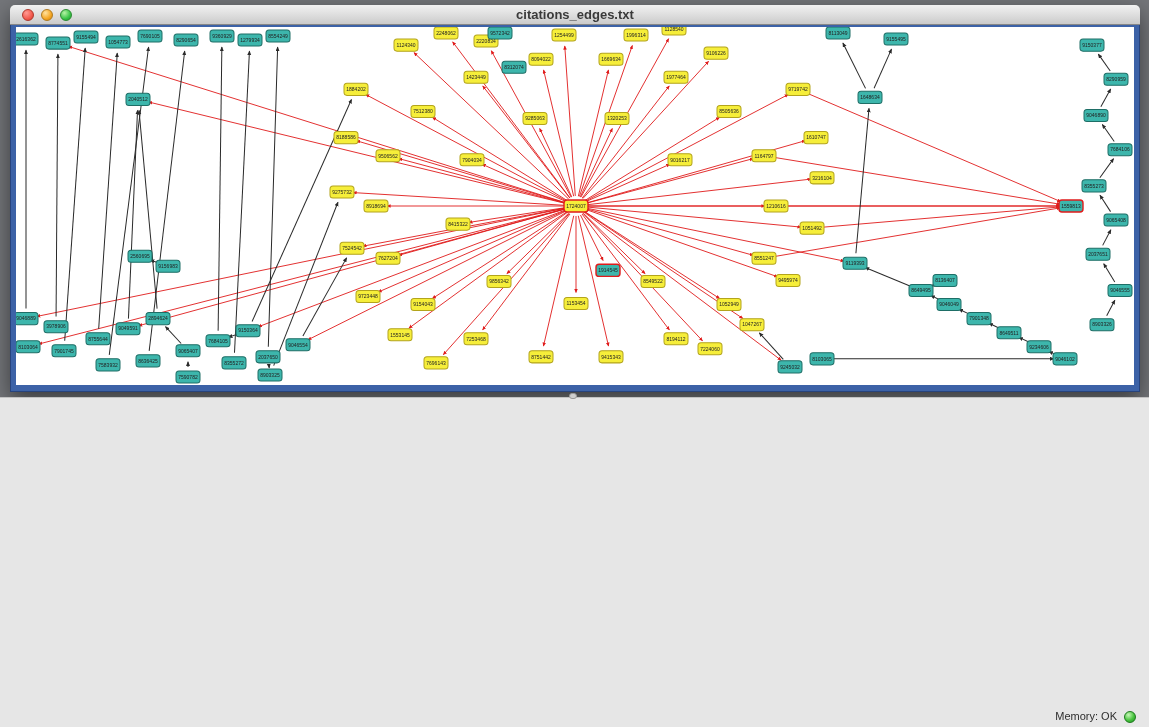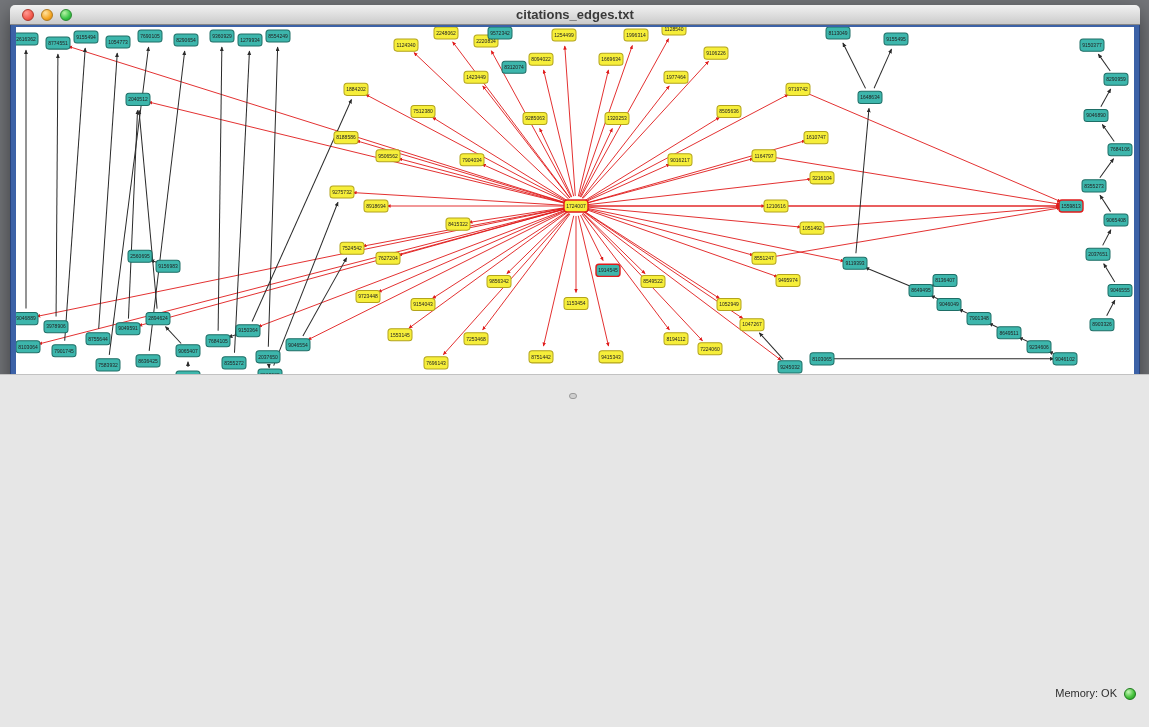--- a/index.html
+++ b/index.html
@@ -26,7 +26,7 @@
   .canvas svg { width:100%; height:100%; display:block; }
 
   
-  .panel-region { position:absolute; top:374px; left:0; width:1149px; height:330px;
+  .panel-region { position:absolute; top:397px; left:0; width:1149px; height:330px;
     background:#e6e6e6; border-top:1px solid #c2c2c2; }
   .splitter-dot { position:absolute; left:569px; top:393px; width:8px; height:6px;
     border-radius:3px; background:#cfcfcf; border:1px solid #9a9a9a; }

